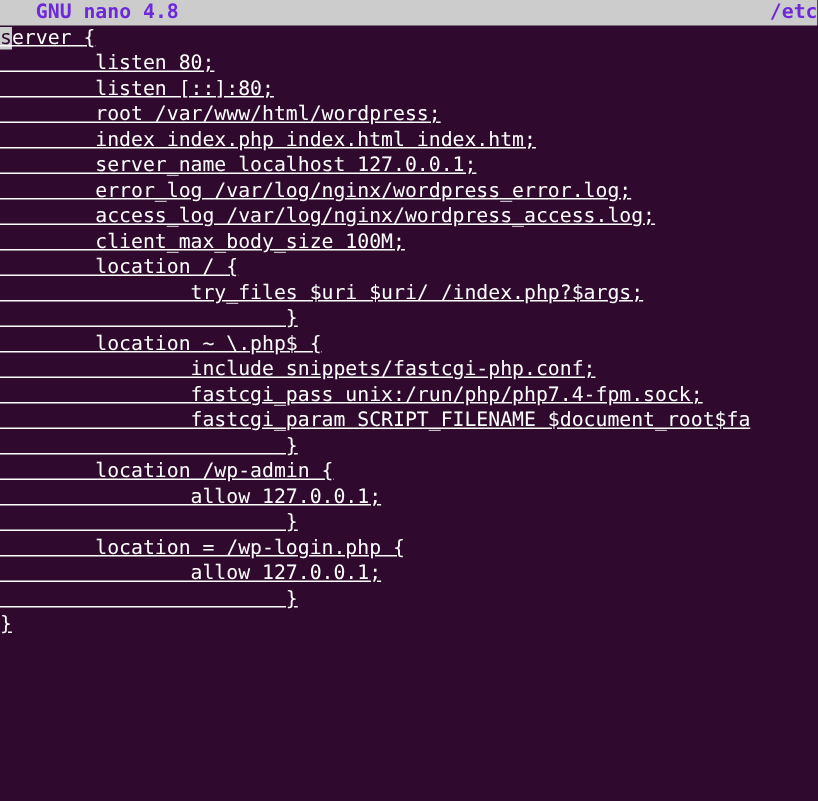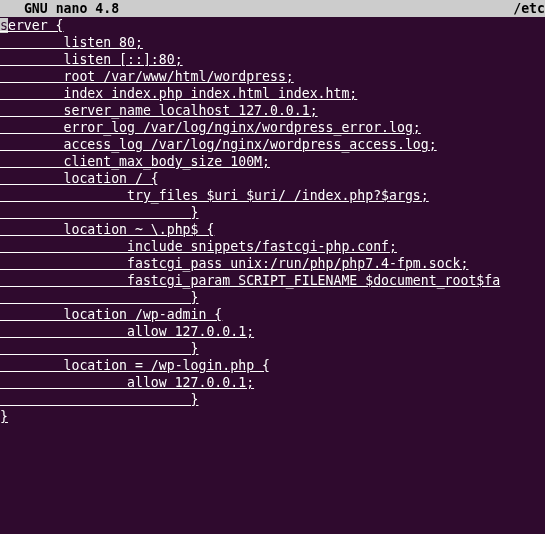--- a/index.html
+++ b/index.html
@@ -16,7 +16,7 @@
   }
   .titlebar {
     background: #cccccc;
-    color: #000000;
+    color: #6d28d9;
     display: flex;
     justify-content: space-between;
     white-space: pre;

